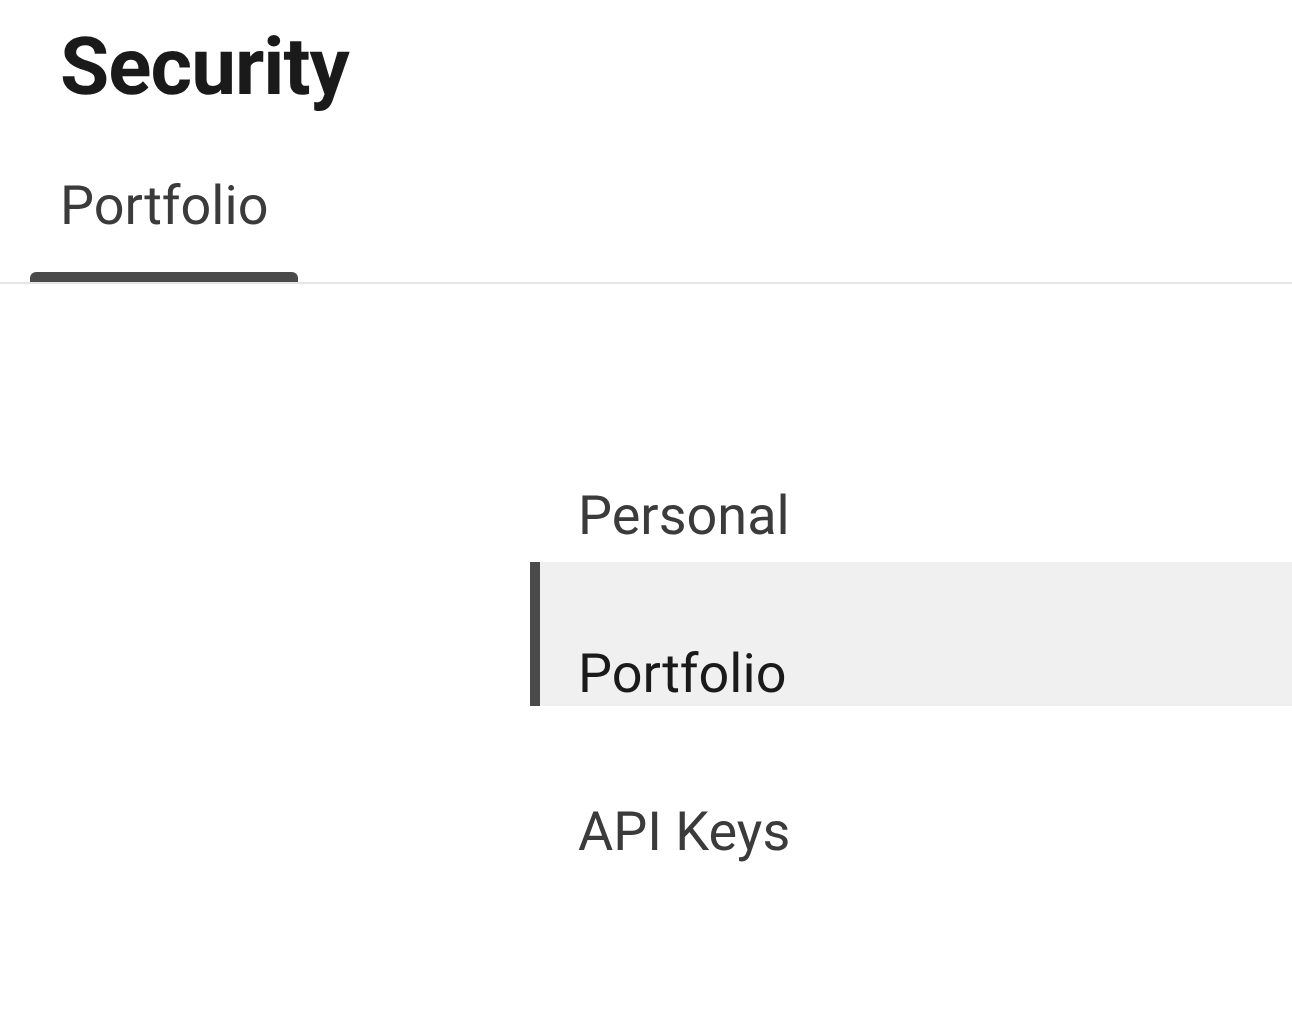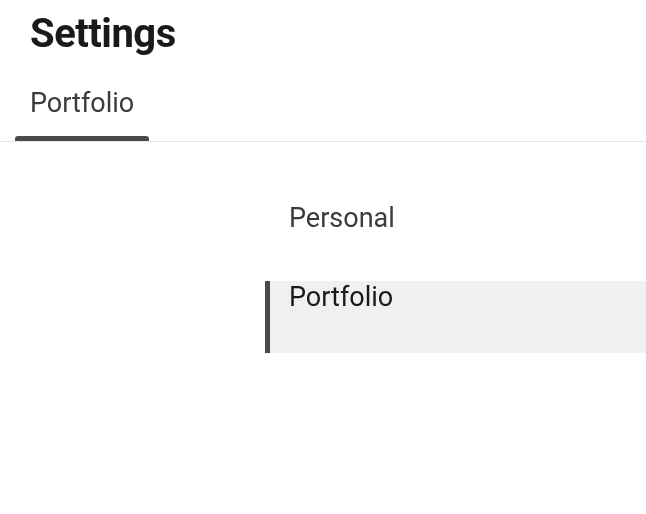--- a/index.html
+++ b/index.html
@@ -85,7 +85,7 @@
 <body>
 
 <div class="header">
-  <h1 class="page-title">Settings</h1>
+  <h1 class="page-title">Security</h1>
 </div>
 
 <div class="tab-bar">

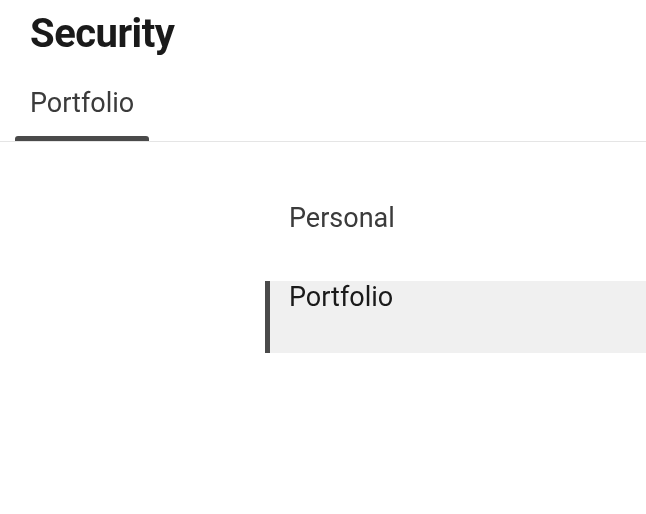--- a/index.html
+++ b/index.html
@@ -54,7 +54,7 @@
     .sidebar-item {
       height: 72px;
       display: flex;
-      align-items: flex-start;
+      align-items: flex-end;
       padding-left: 24px;
       margin-bottom: 7px;
       cursor: pointer;

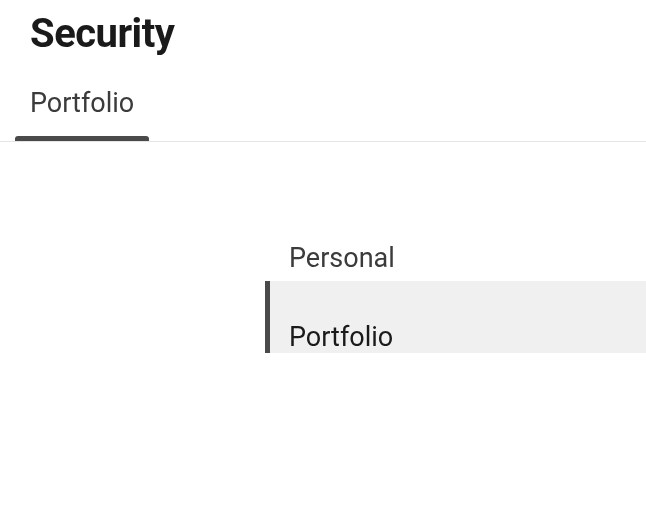--- a/index.html
+++ b/index.html
@@ -102,6 +102,9 @@
   <div class="sidebar-item selected">
     <span class="sidebar-item-label">Portfolio</span>
   </div>
+  <div class="sidebar-item">
+    <span class="sidebar-item-label">API Keys</span>
+  </div>
 </div>
 
 </body></html>

